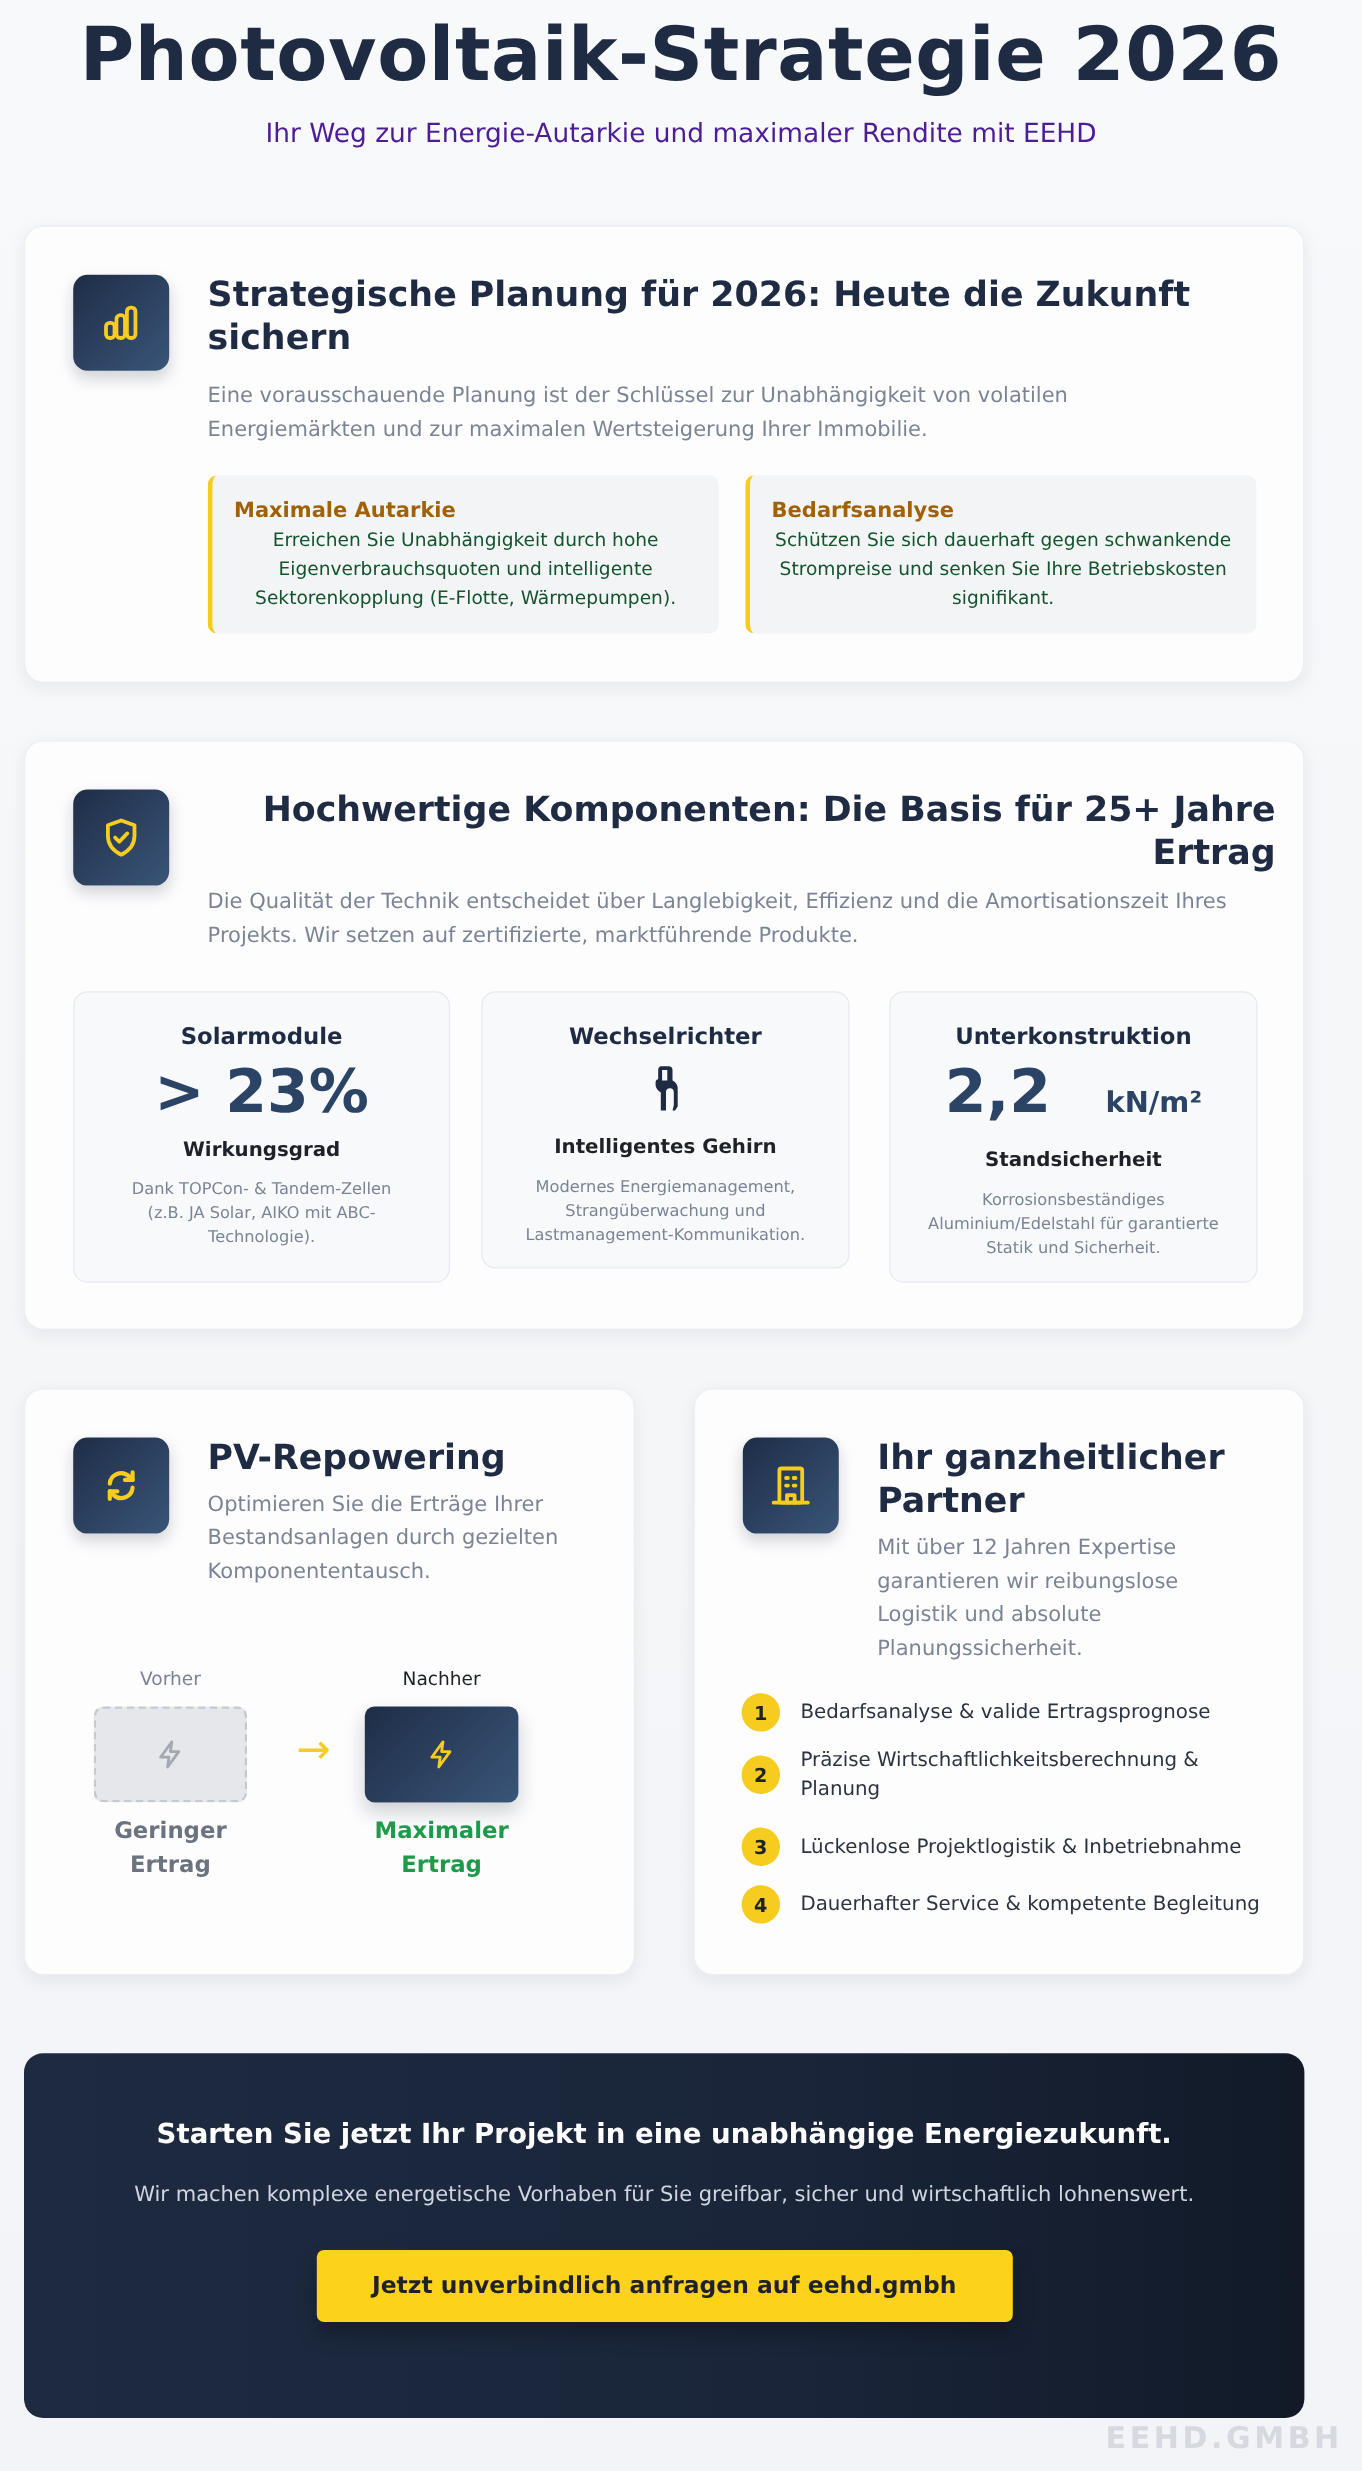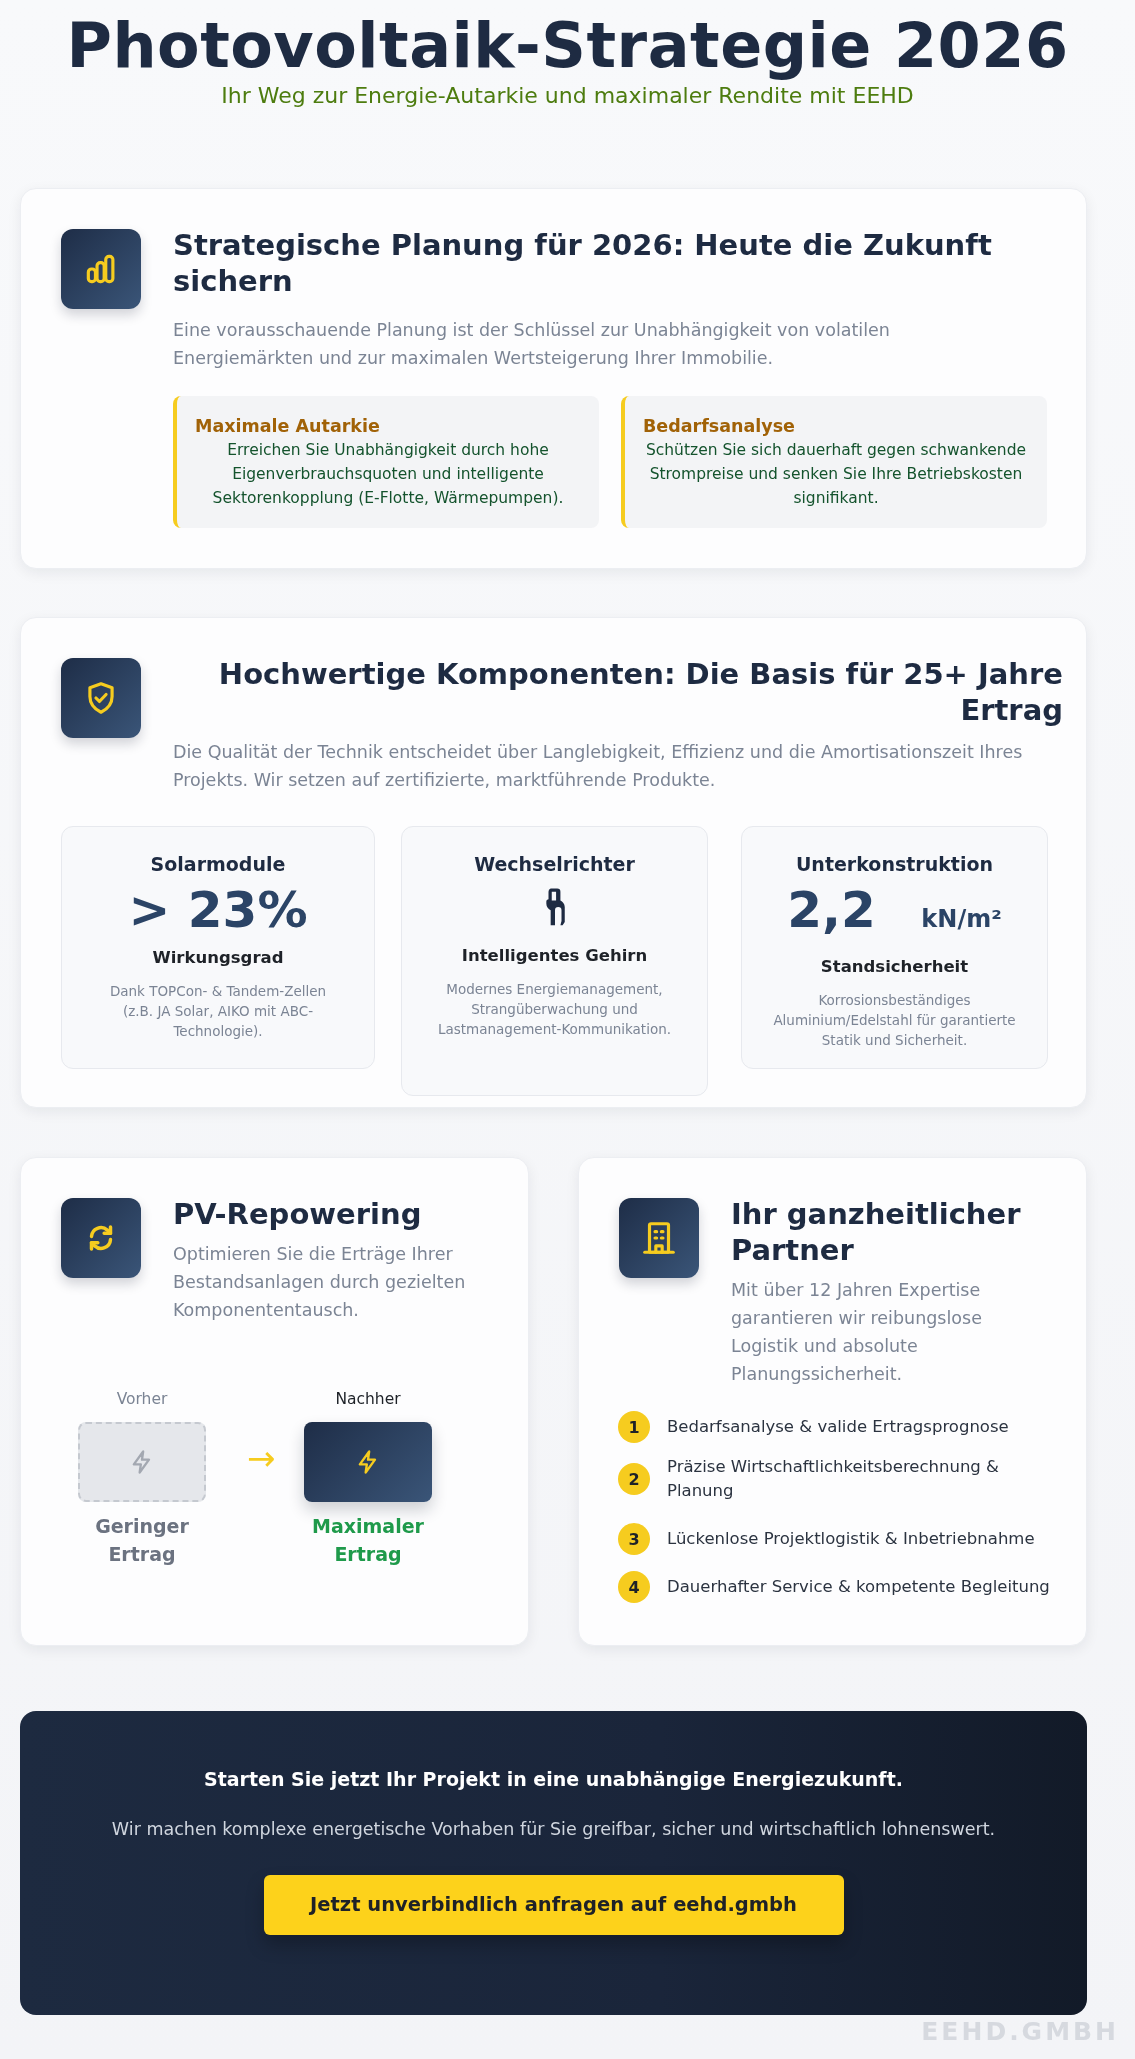--- a/index.html
+++ b/index.html
@@ -18,7 +18,7 @@
     letter-spacing: 0.5px; line-height: 72px;
   }
   .page-subtitle {
-    font-size: 22px; color: #4d7c0f; margin-top: 0; line-height: 28px;
+    font-size: 22px; color: #4c1d95; margin-top: 16px; line-height: 28px;
   }
   .card {
     position: absolute; background: #fdfdfe;

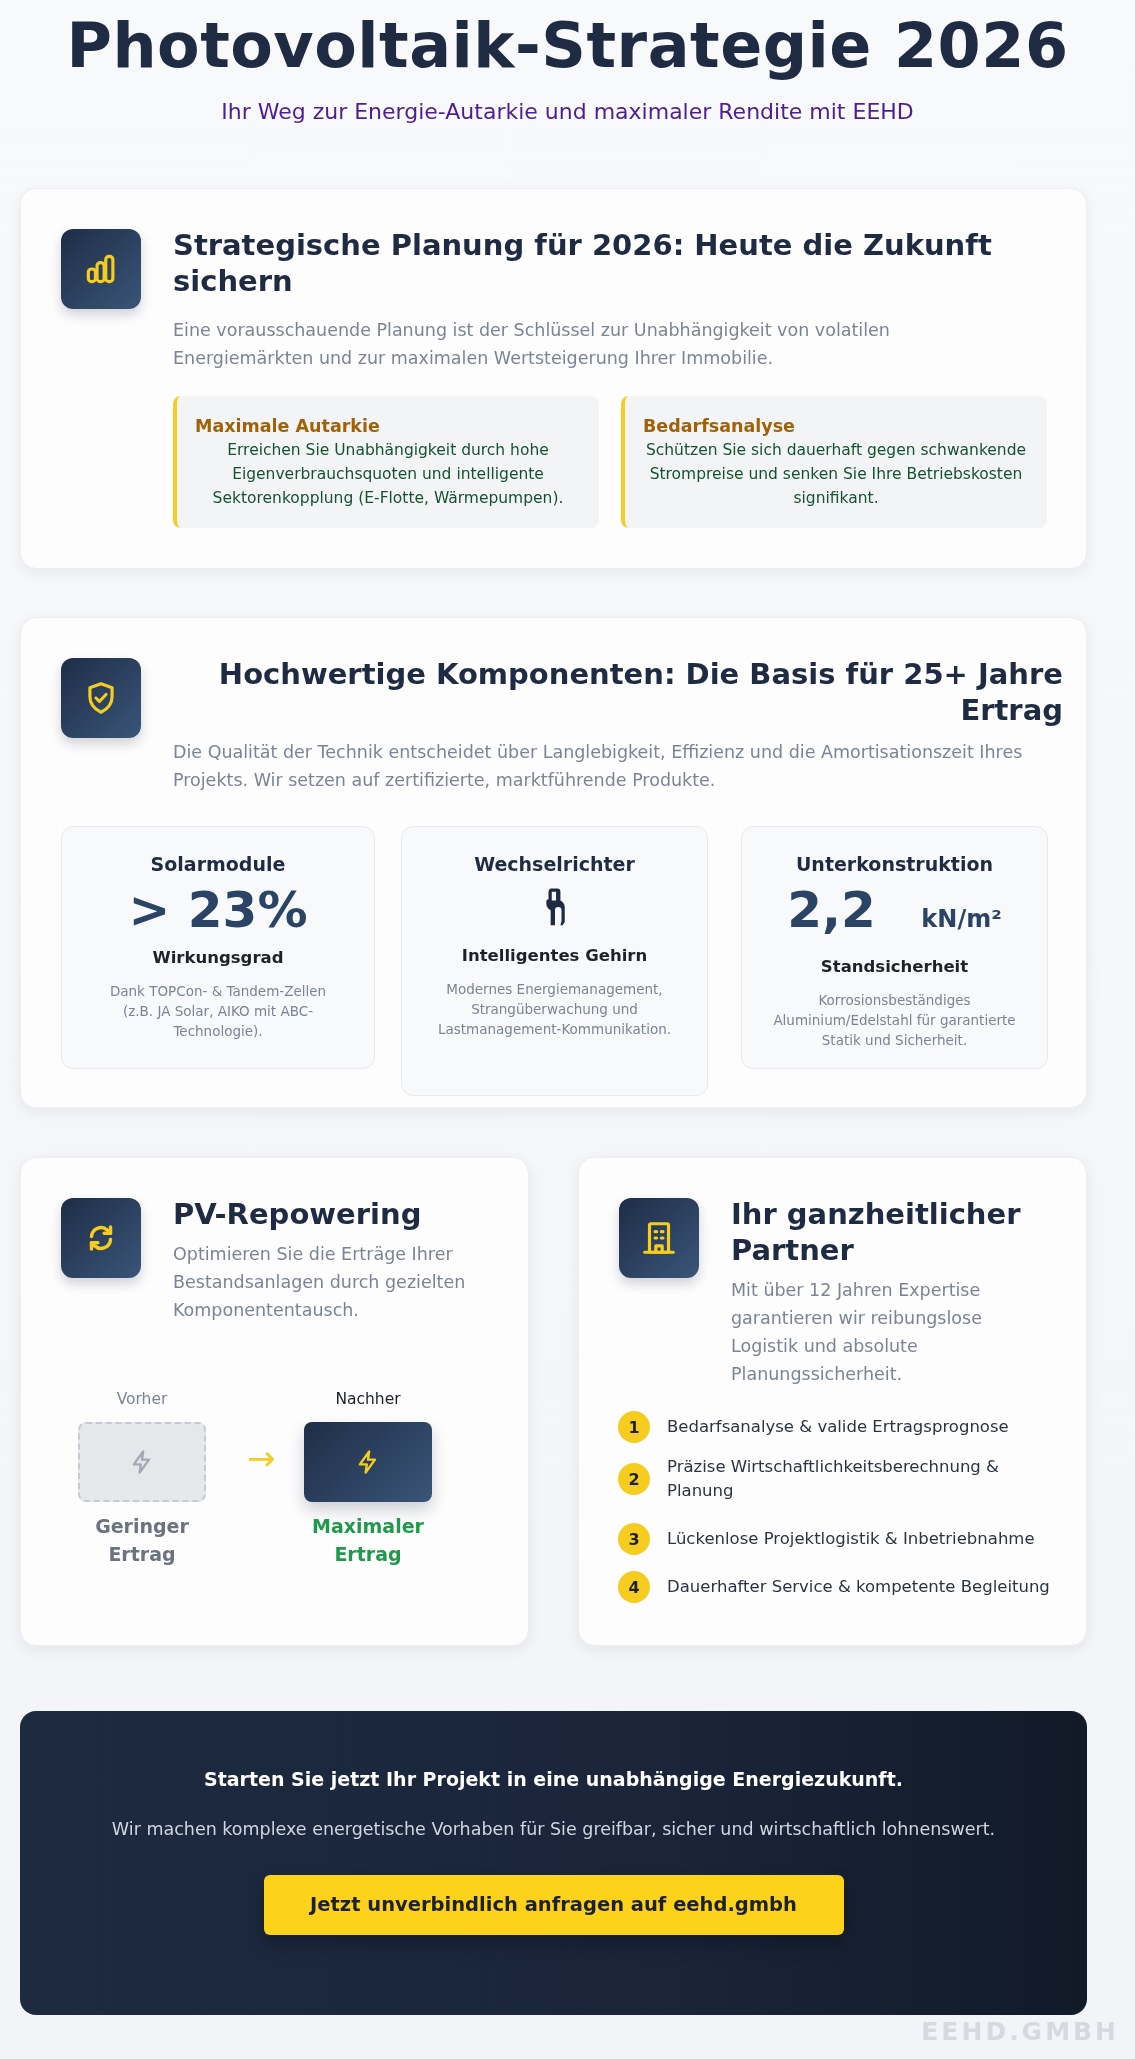--- a/index.html
+++ b/index.html
@@ -126,7 +126,7 @@
     <div class="stat-desc">Dank TOPCon- &amp; Tandem-Zellen (z.B. JA Solar, AIKO mit ABC-Technologie).</div>
   </div>
 
-  <div class="stat-card" style="left:380px; top:208px; width:307px; height:270px;">
+  <div class="stat-card" style="left:380px; top:208px; width:307px; height:231px;">
     <div class="stat-title">Wechselrichter</div>
     <div class="stat-icon">
       <svg viewBox="0 0 24 40" width="26" height="46" fill="#1e2b42">

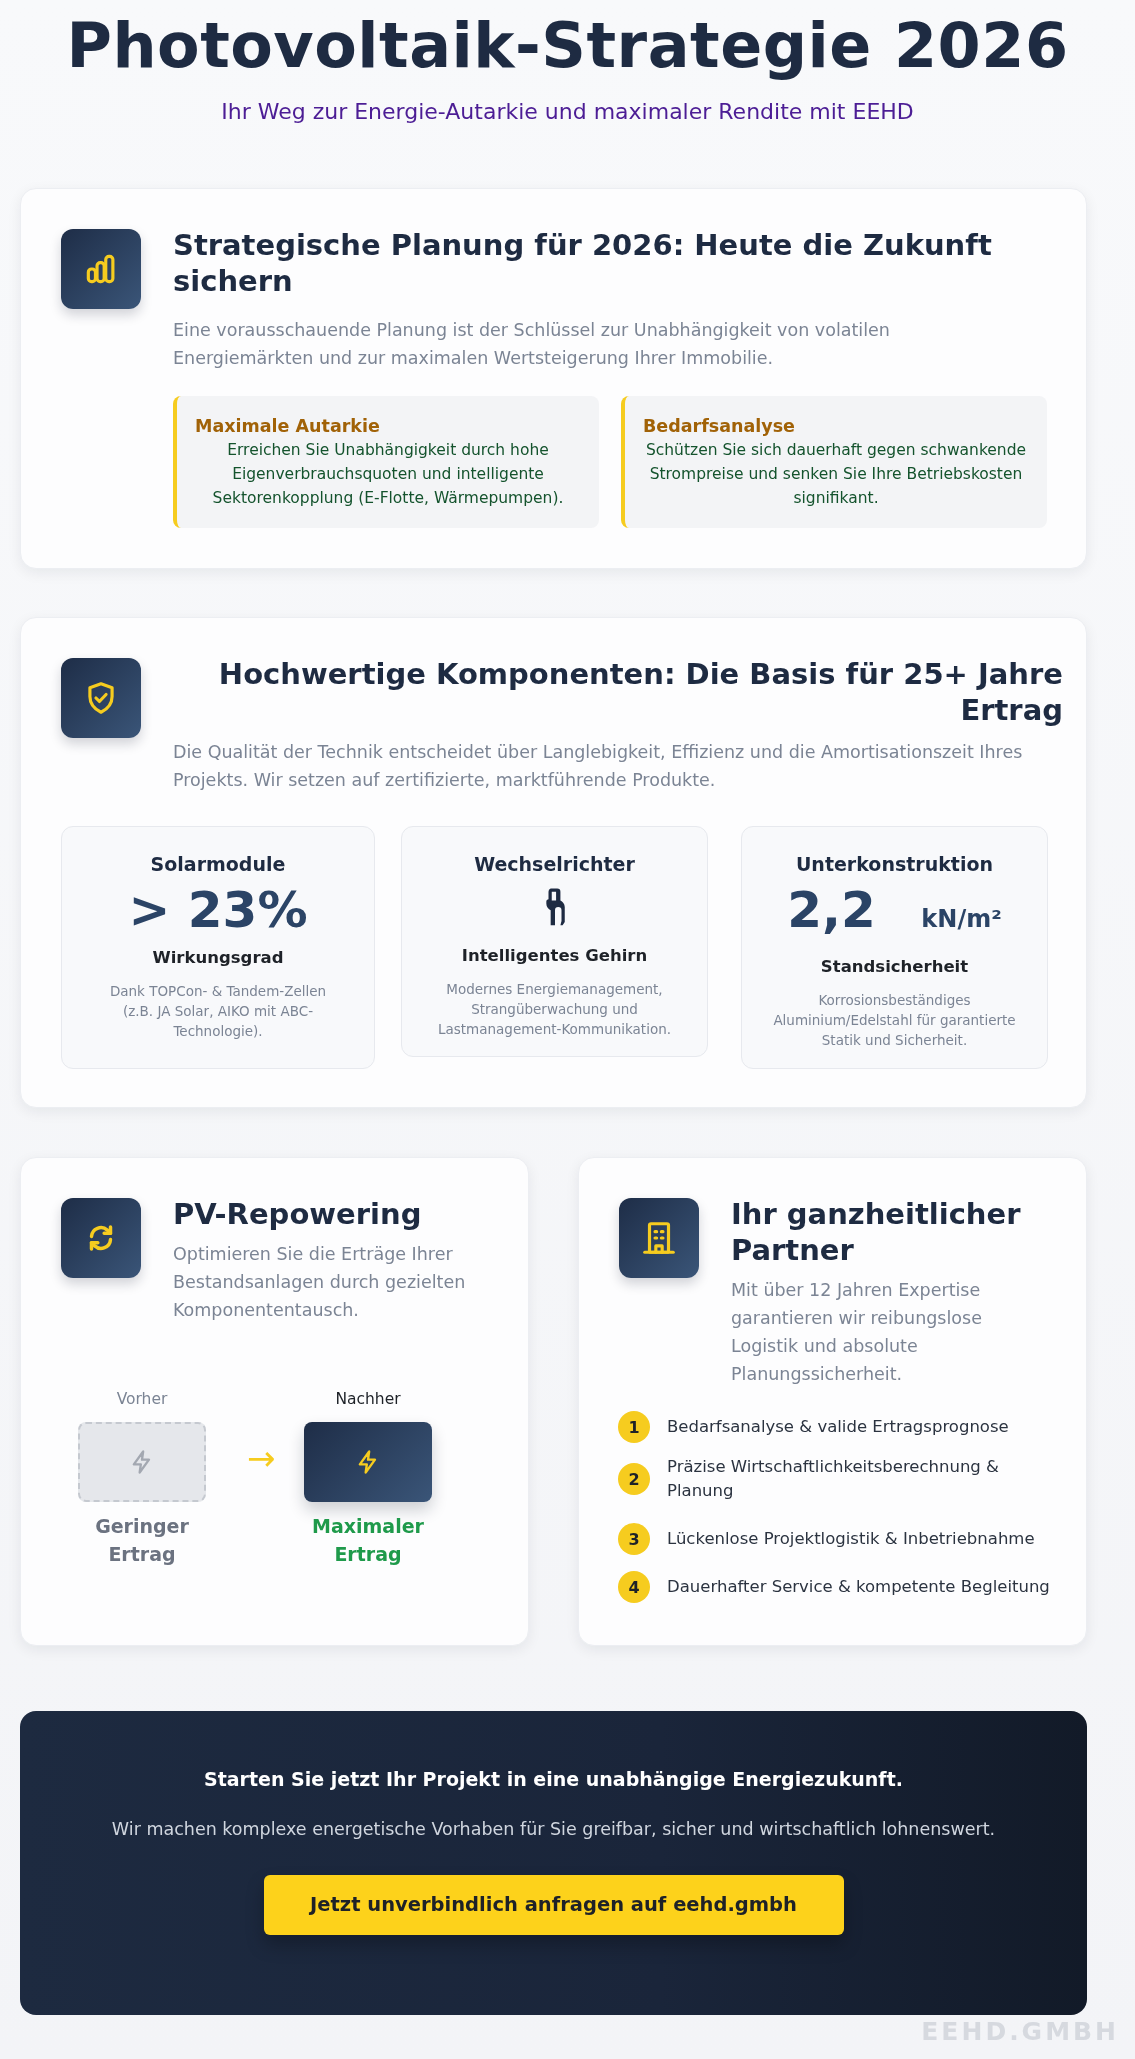--- a/index.html
+++ b/index.html
@@ -69,7 +69,7 @@
     background: linear-gradient(90deg, #1d2a40 0%, #1a253a 60%, #121a28 100%);
     text-align: center;
   }
-  .cta-title { font-size: 19px; font-weight: bold; color: #ffffff; line-height: 36px; margin-top: 50px; padding: 0 96px; }
+  .cta-title { font-size: 23px; font-weight: bold; color: #ffffff; line-height: 36px; margin-top: 50px; padding: 0 96px; }
   .cta-text { font-size: 17.5px; color: #d0d6df; margin-top: 20px; line-height: 24px; }
   .cta-button {
     display: inline-block; margin-top: 34px; width: 580px; height: 60px; border-radius: 6px;

